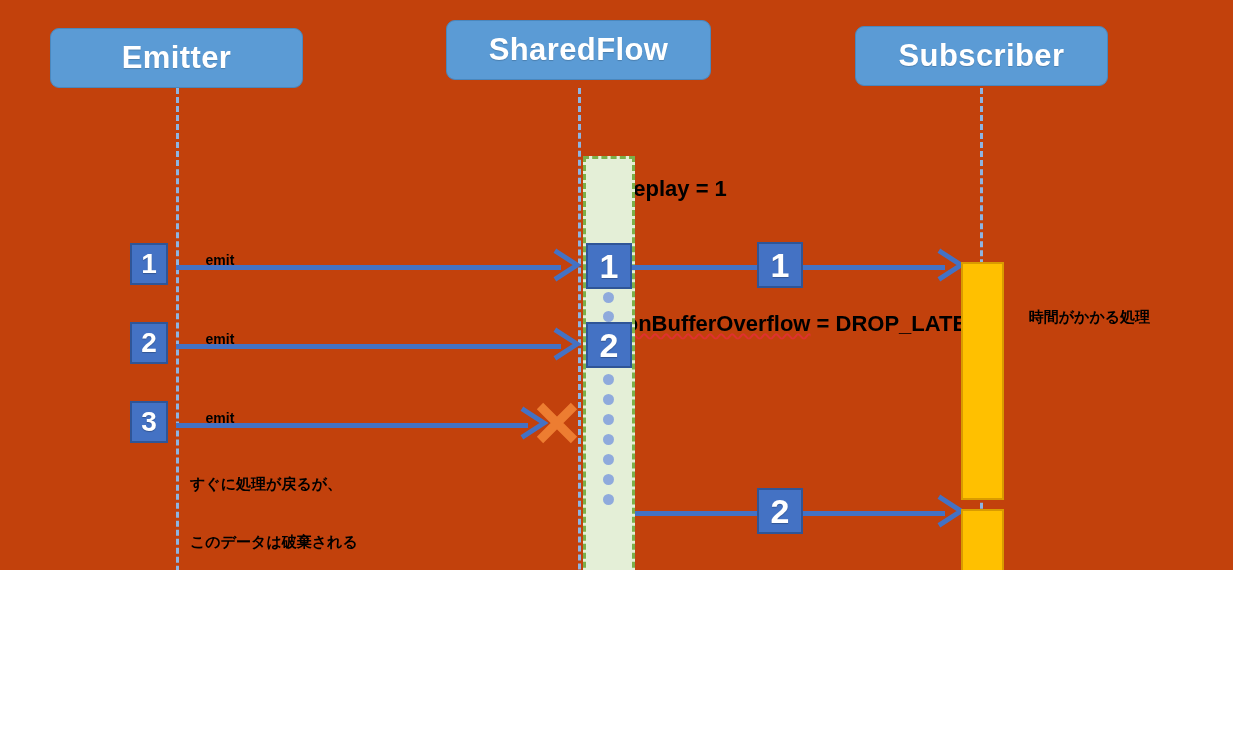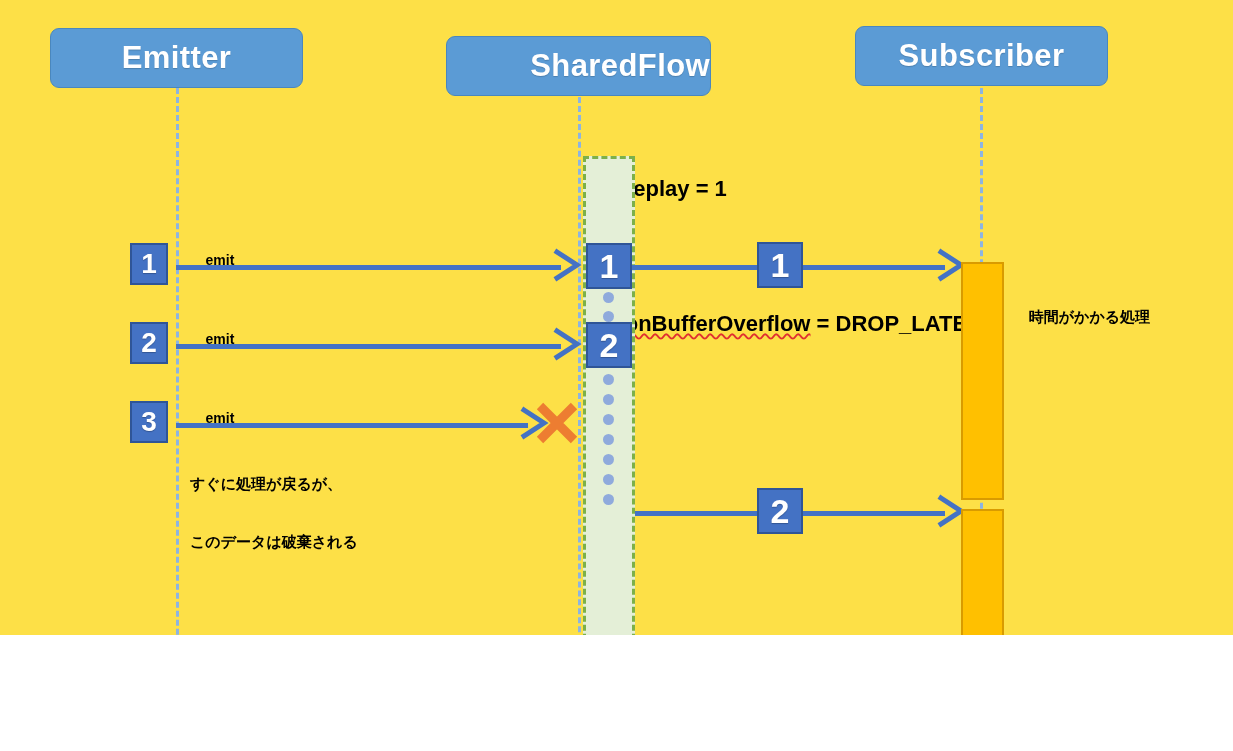--- a/index.html
+++ b/index.html
@@ -13,8 +13,8 @@
   #canvas {
     position: relative;
     width: 1233px;
-    height: 635px;
-    background: #fde047;
+    height: 570px;
+    background: #c2410c;
     overflow: hidden;
   }
 

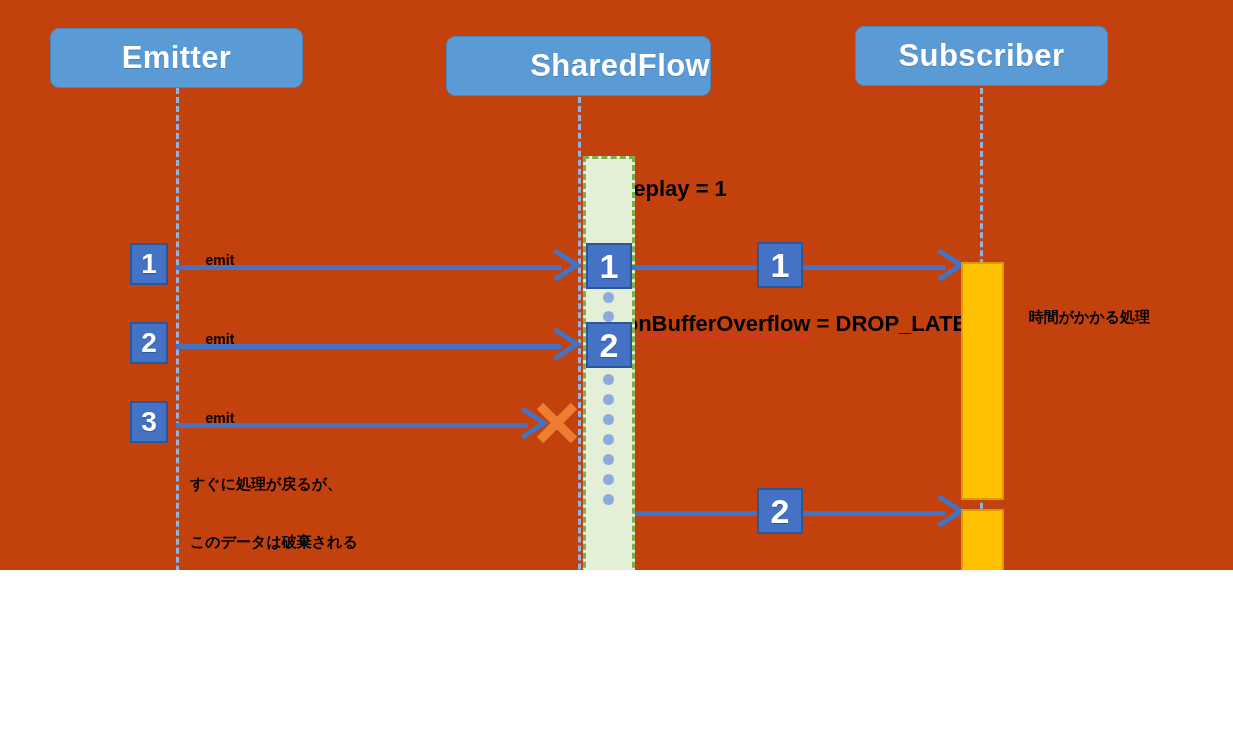--- a/index.html
+++ b/index.html
@@ -141,7 +141,7 @@
   <div class="participant" style="left:50px; top:28px; width:253px; height:60px;">
     <span>Emitter</span>
   </div>
-  <div class="participant" style="left:446px; top:36px; width:265px; height:60px;justify-content:flex-end;">
+  <div class="participant" style="left:446px; top:20px; width:265px; height:60px;">
     <span>SharedFlow</span>
   </div>
   <div class="participant" style="left:855px; top:26px; width:253px; height:60px;">

